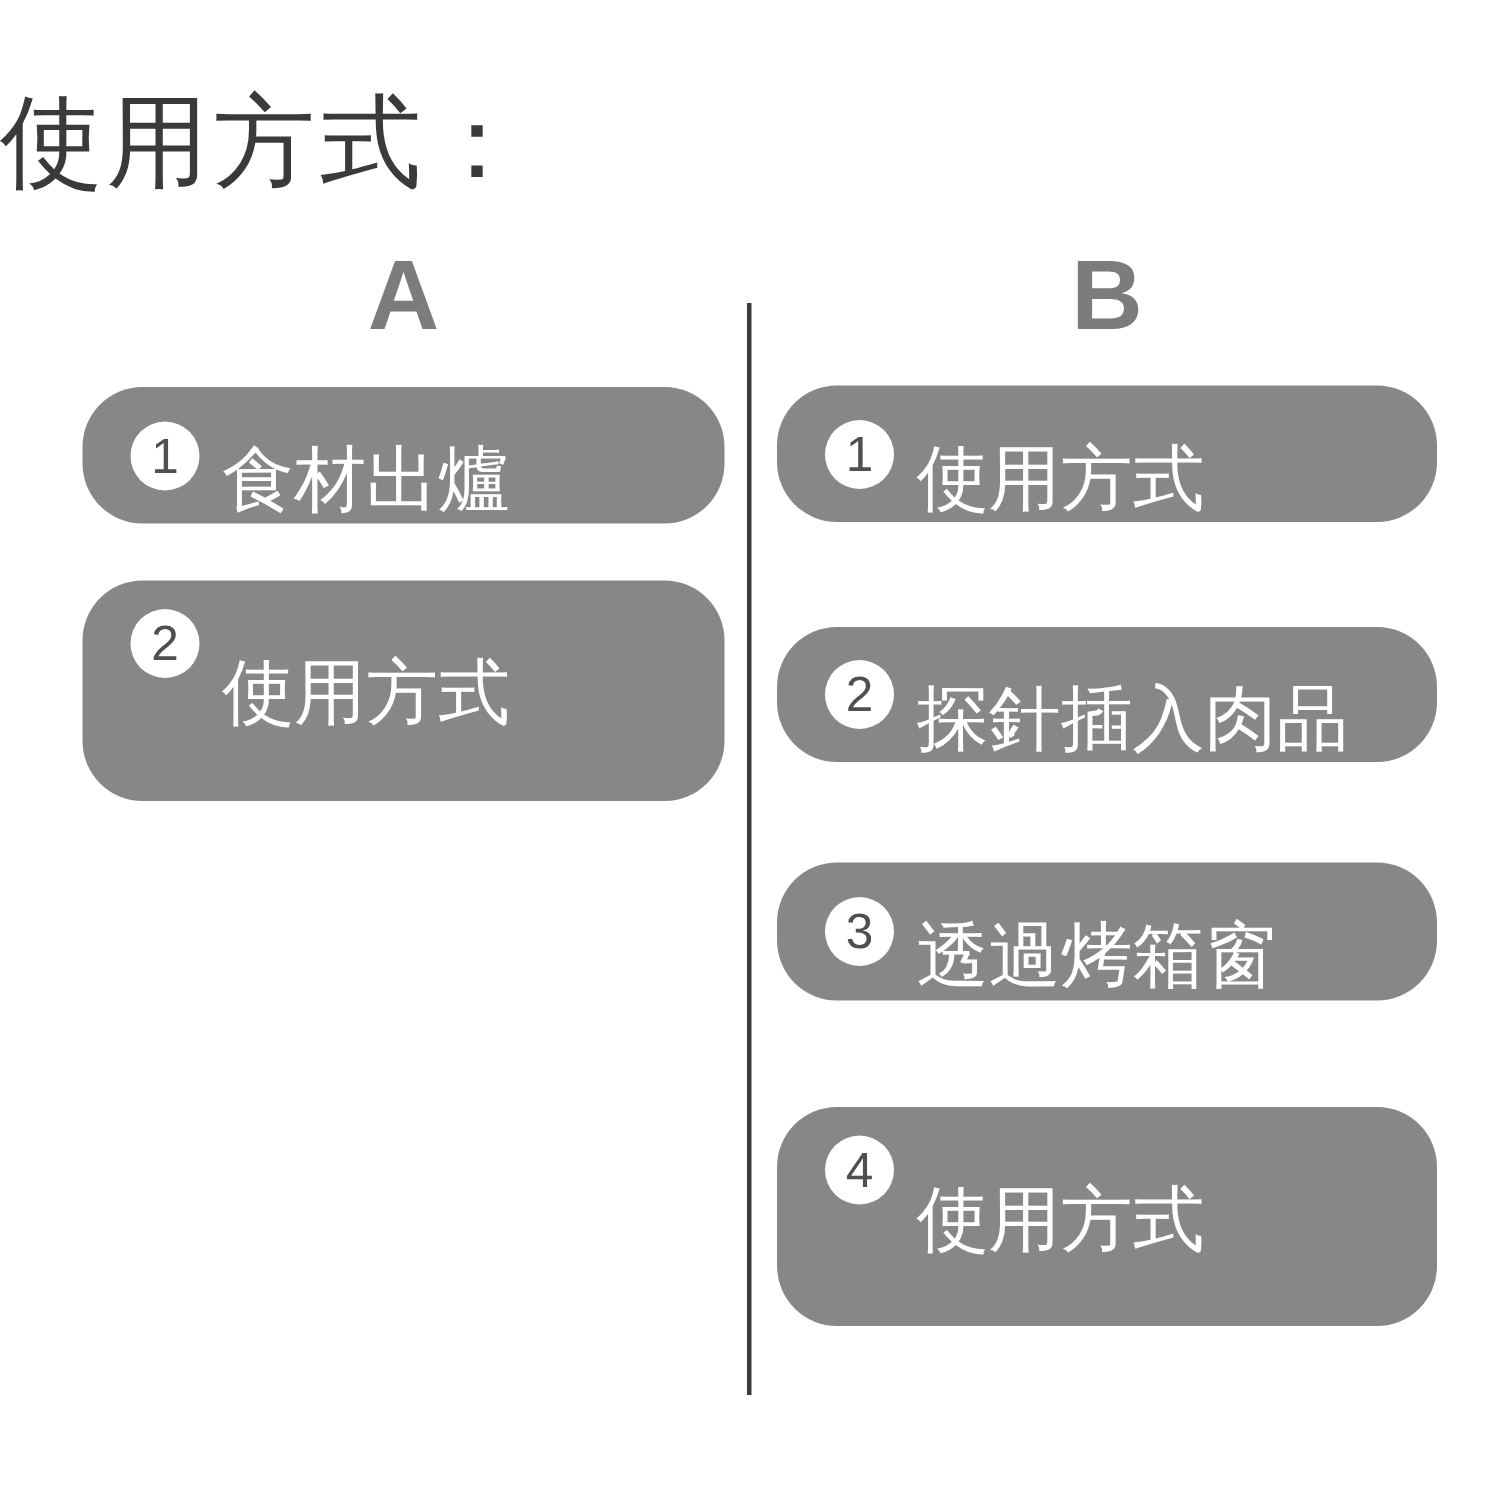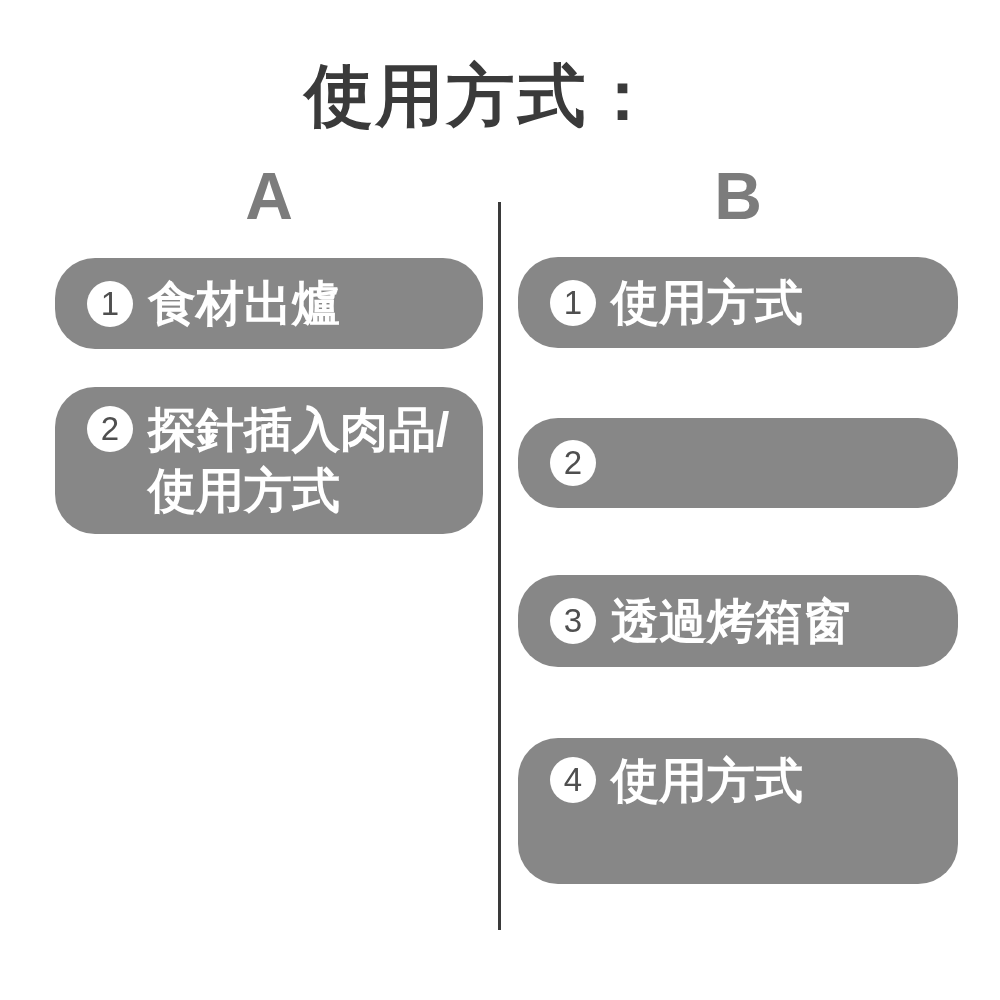--- a/index.html
+++ b/index.html
@@ -16,9 +16,8 @@
     top: 58px;
     left: 0;
     width: 964px;
-    text-align: center;
     font-size: 68px;
-    font-weight: bold;
+    font-weight: normal;
     letter-spacing: 3px;
     color: var(--title-text, #3a3a3a);
     line-height: 1.1;

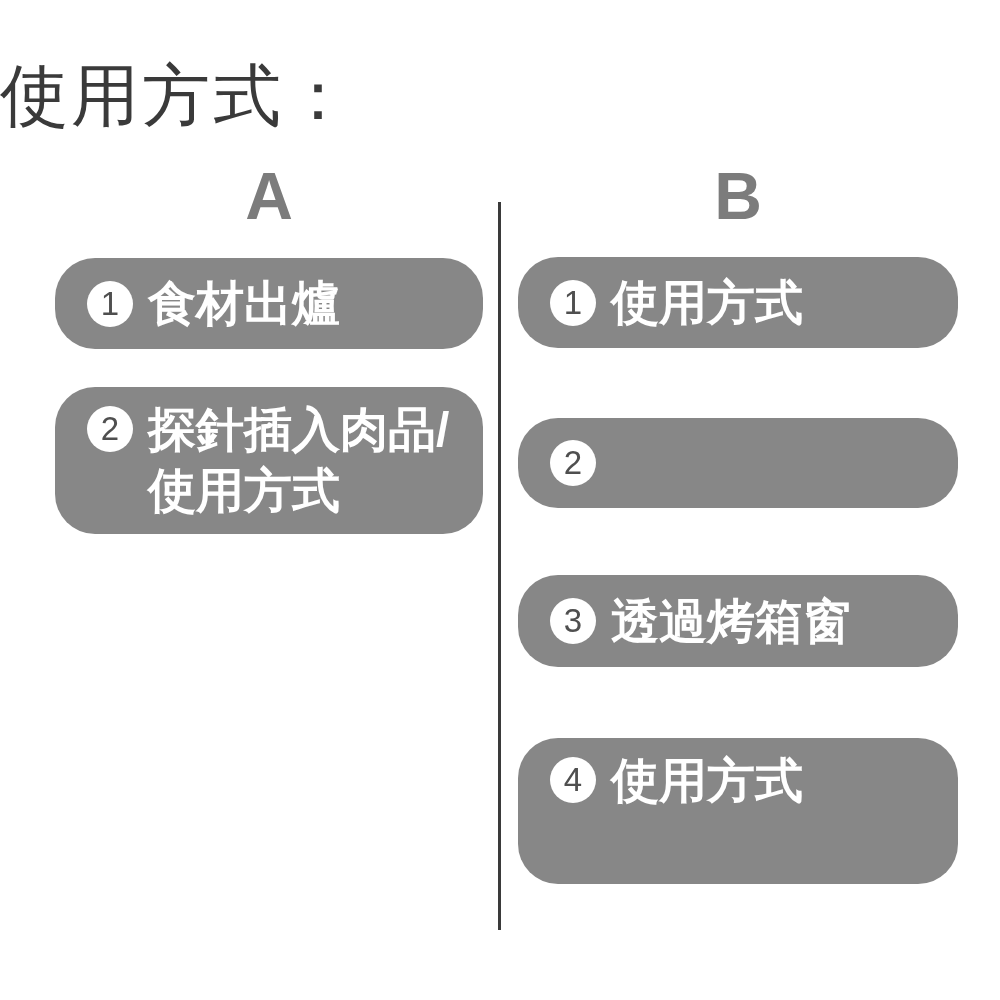--- a/index.html
+++ b/index.html
@@ -72,9 +72,10 @@
   .step-text {
     color: var(--box-text, #ffffff);
     font-size: 48px;
-    font-weight: 700;
+    font-weight: 400;
     line-height: 61px;
     white-space: nowrap;
+    margin-top: 33px;
   }
   
   .box-a1 { left: 55px;  top: 258px; width: 428px; height: 91px;  }

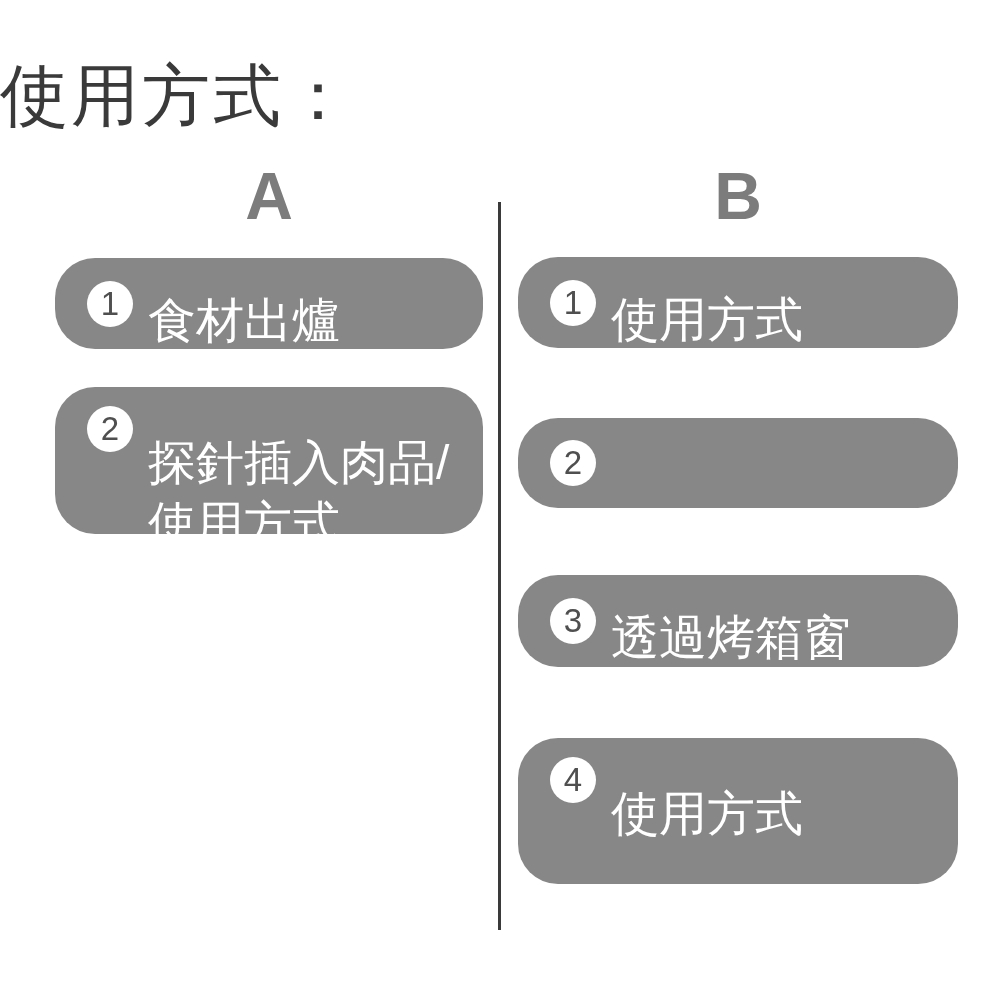--- a/index.html
+++ b/index.html
@@ -111,7 +111,6 @@
       <span>2</span>
     </span>
     <div class="step-text">
-      <div>探針插入肉品/</div>
       <div>使用方式</div>
     </div>
   </div>

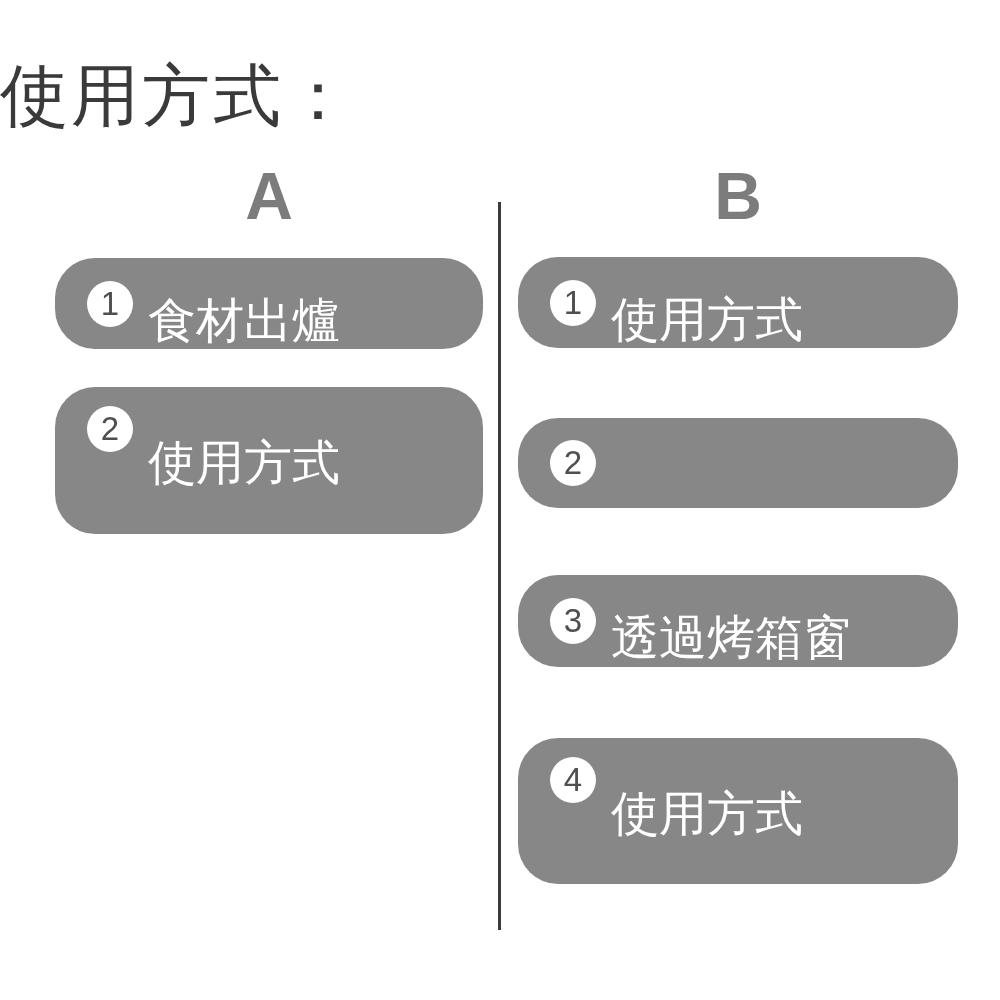--- a/index.html
+++ b/index.html
@@ -128,6 +128,9 @@
     <span class="badge">
       <span>2</span>
     </span>
+    <div class="step-text">
+      <div>探針插入肉品</div>
+    </div>
   </div>
 
   <div class="step-box box-b3">

